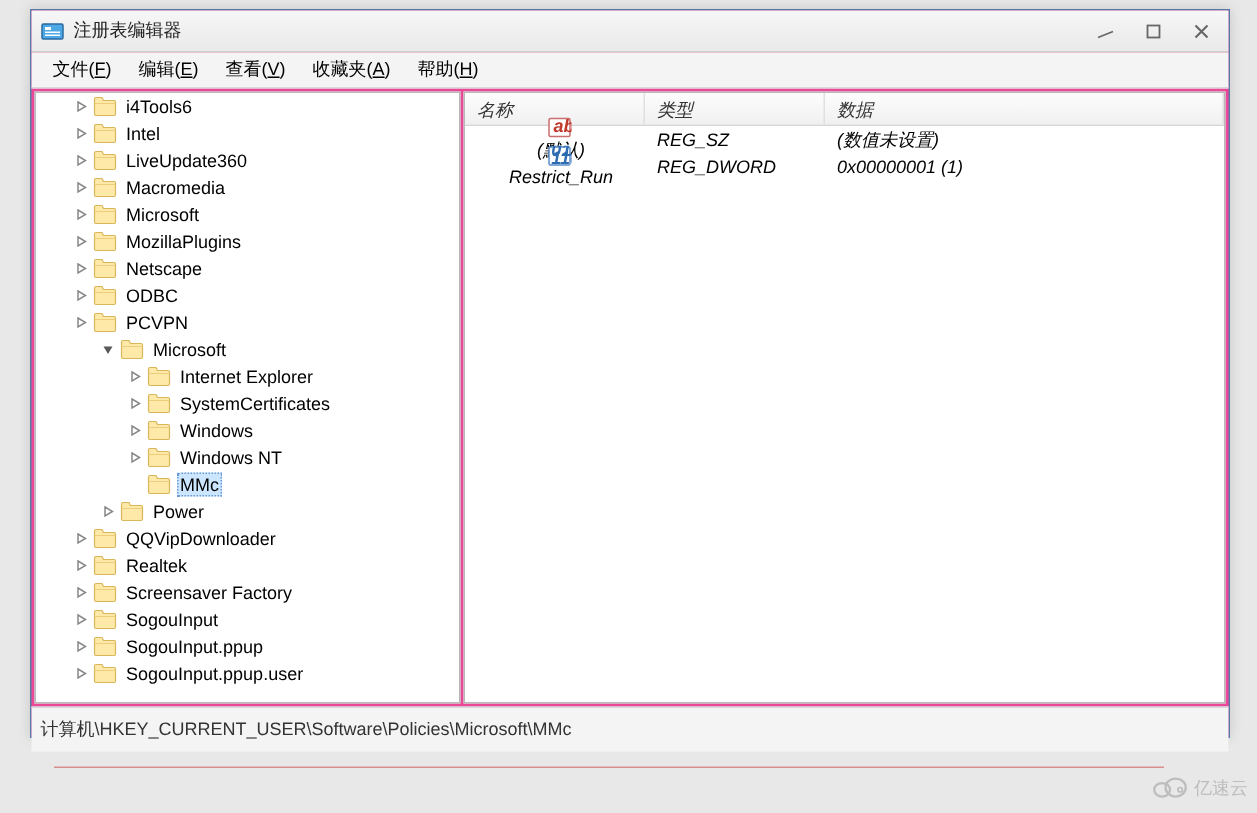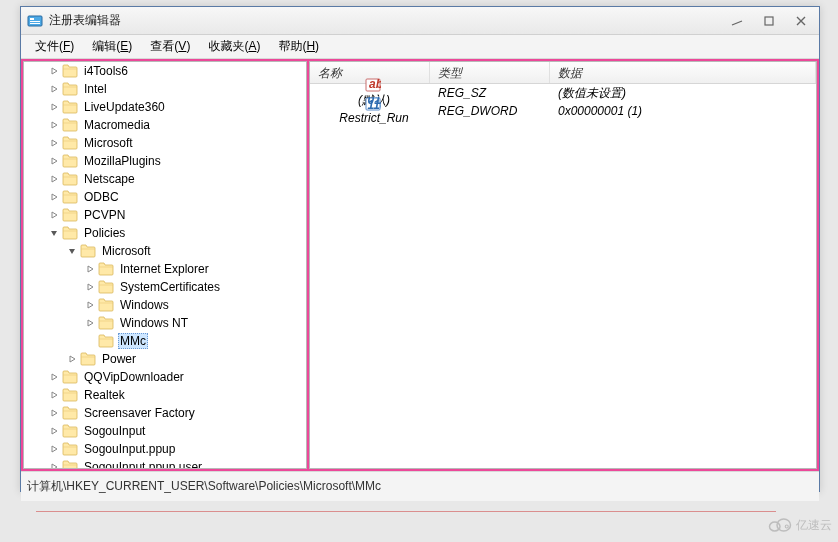--- a/index.html
+++ b/index.html
@@ -210,20 +210,6 @@
   </div>
           </li>
           <li>
-            <div class="node" style="padding-left:24px">
-    <span class="expander">
-                <svg viewBox="0 0 8 8">
-                  <path d="M1 2 L7 2 L4 7 Z" fill="#595959"></path>
-                </svg>
-              </span>
-    <svg class="folder" viewBox="0 0 16 14">
-                <path d="M1 3 L1 12 Q1 13 2 13 L14 13 Q15 13 15 12 L15 4 Q15 3 14 3 L7 3 L6 1 L2 1 Q1 1 1 2 Z" fill="#ffe9a8" stroke="#d9b65a" stroke-width="0.8"></path>
-                <path d="M1 5 L15 5" stroke="#eac977" stroke-width="0.6"></path>
-              </svg>
-    <span class="label">Policies</span>
-  </div>
-          </li>
-          <li>
             <div class="node" style="padding-left:42px">
     <span class="expander">
                 <svg viewBox="0 0 8 8">

